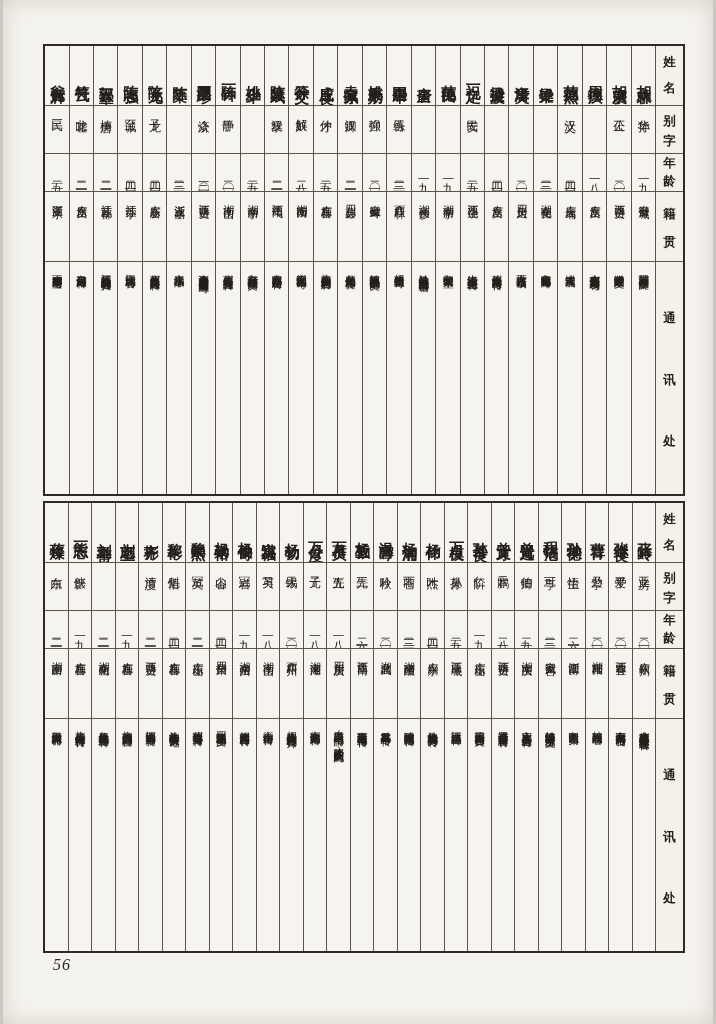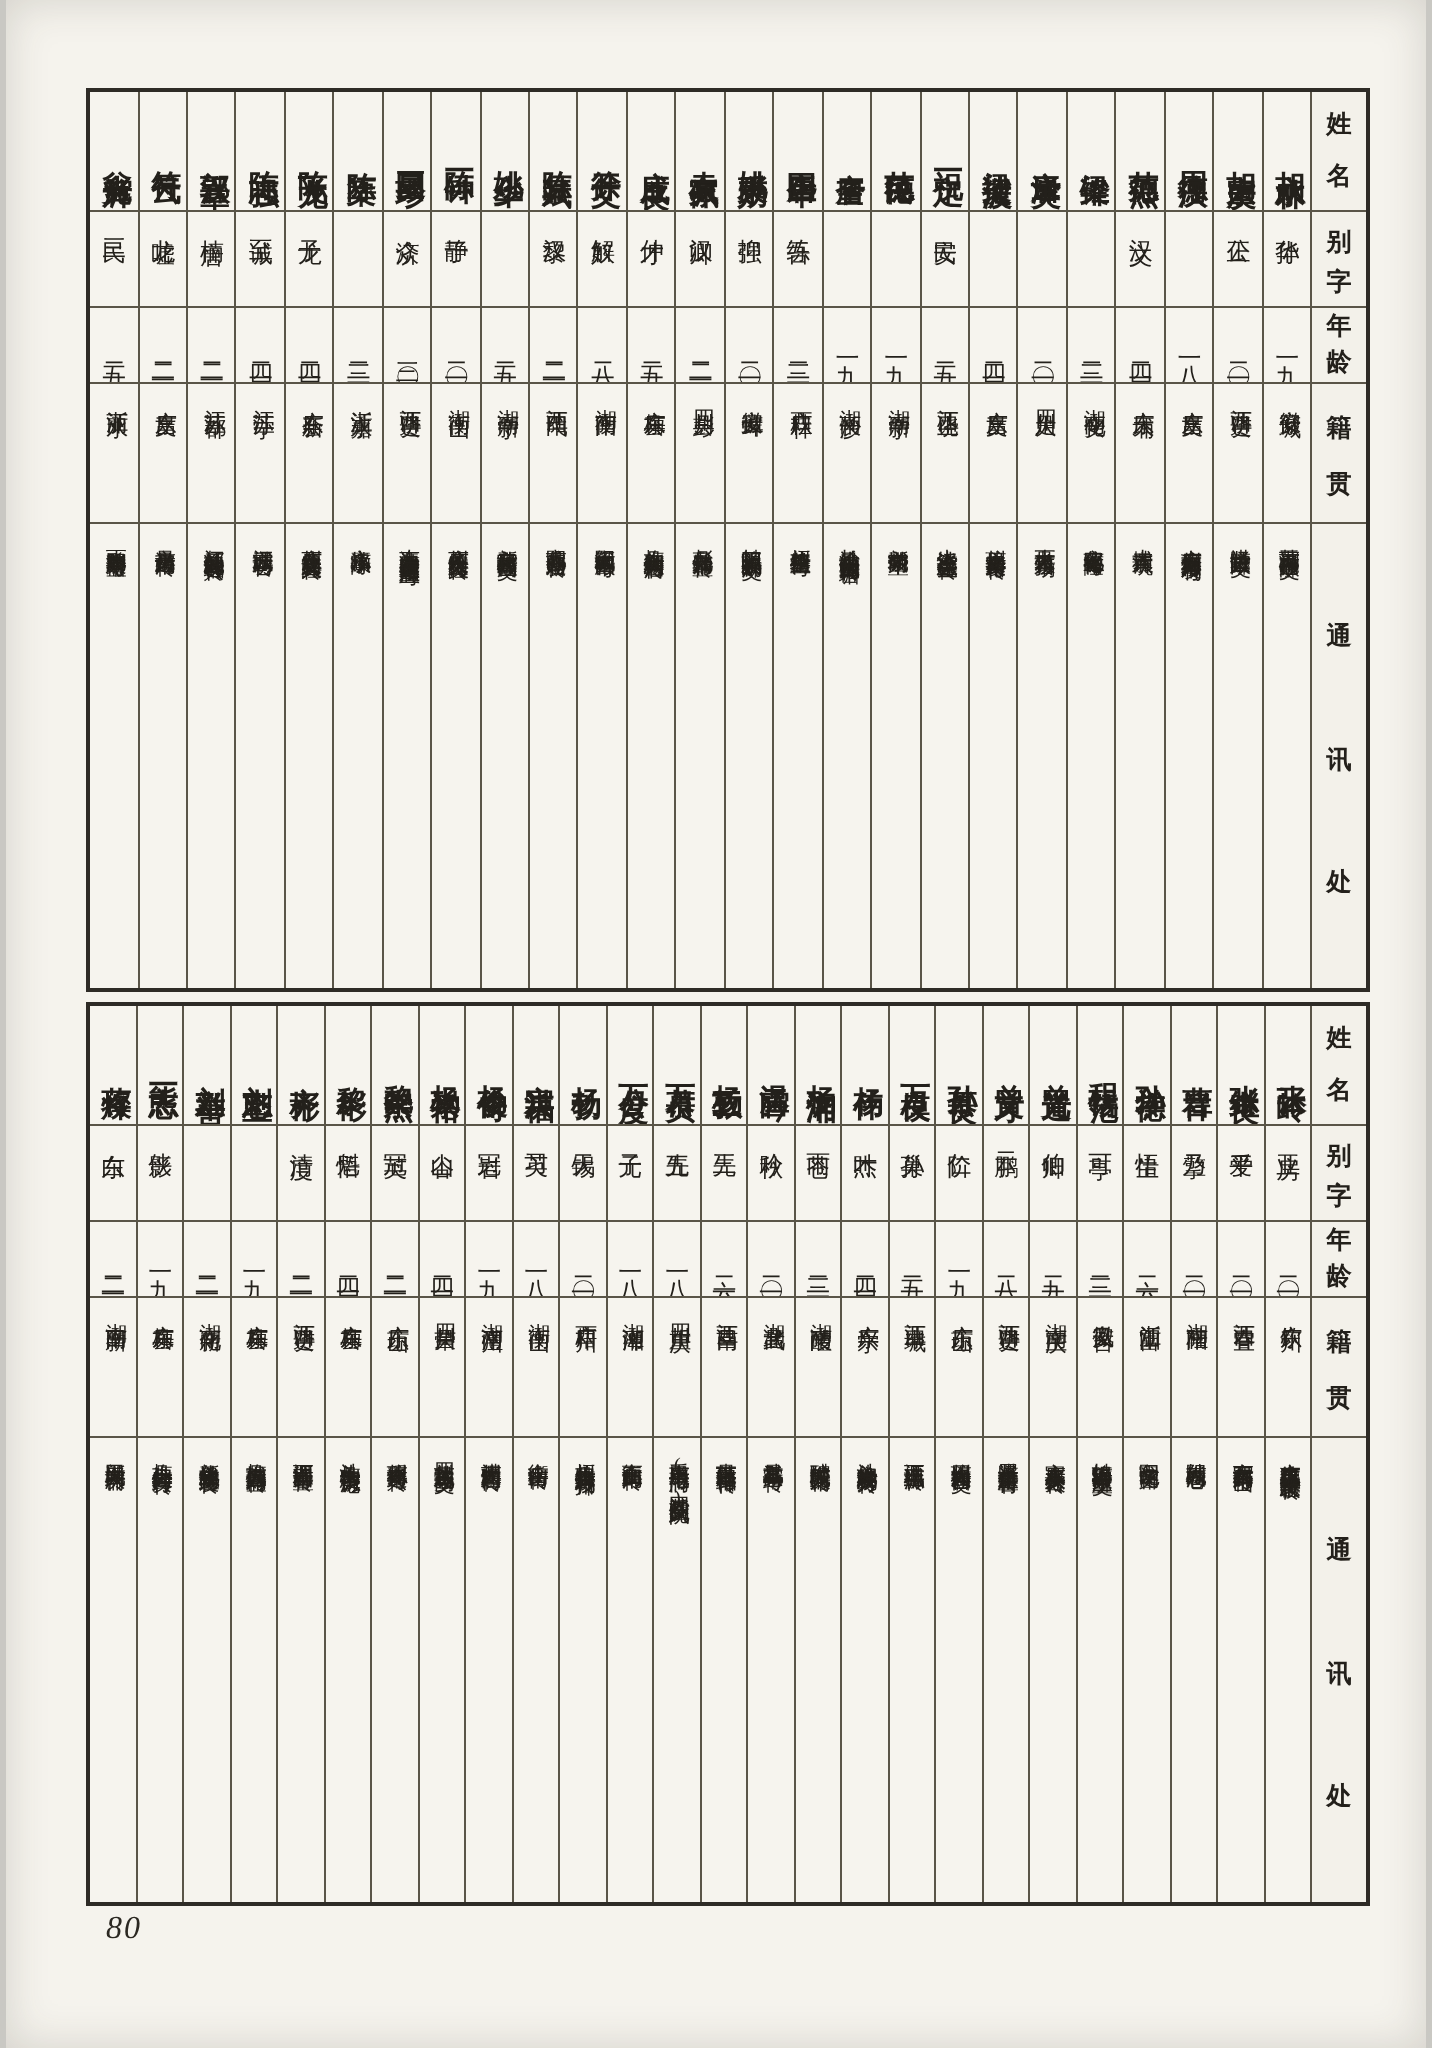--- a/index.html
+++ b/index.html
@@ -1014,7 +1014,7 @@
 
   </div>
 
-  <div class="pageno">80</div>
+  <div class="pageno">56</div>
 
 </div>
 

